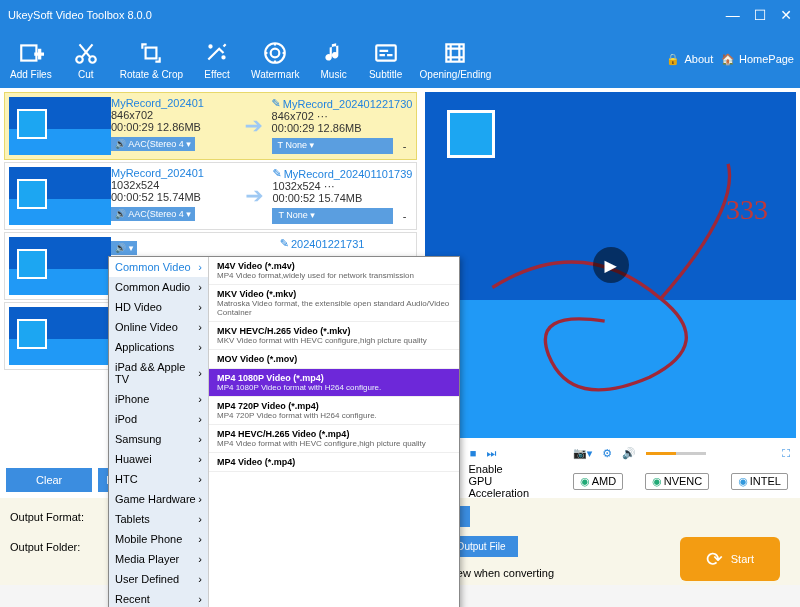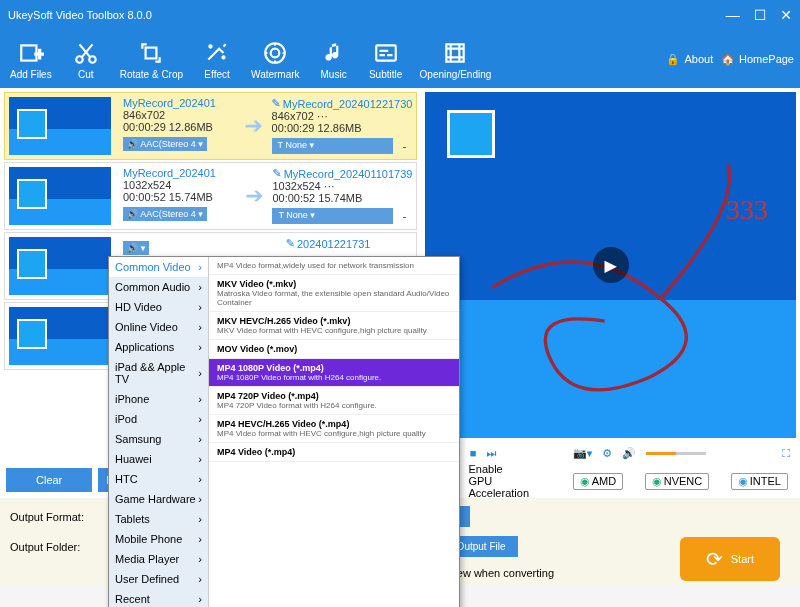--- a/index.html
+++ b/index.html
@@ -16,7 +16,7 @@
 .mainrow{display:flex;height:410px}
 .leftcol{width:462px;display:flex;flex-direction:column;position:relative}
 .filelist{flex:1;overflow:hidden;padding:4px;background:#fff;display:flex;flex-direction:column;gap:2px}
-.fileitem{display:flex;gap:12px;padding:4px;border:1px solid #ddd}
+.fileitem{display:flex;gap:0;padding:4px;border:1px solid #ddd}
 .fileitem.sel{background:#fcf3b8;border-color:#e8d86b}
 .thumb{width:102px;height:58px;background:linear-gradient(180deg,#0a5ec9 0%,#0a5ec9 55%,#2099f6 55%,#2099f6 100%);position:relative;flex-shrink:0}
 .thumb::after{content:"";position:absolute;top:12px;left:8px;width:26px;height:26px;background:#1ca6f2;border:2px solid #fff}

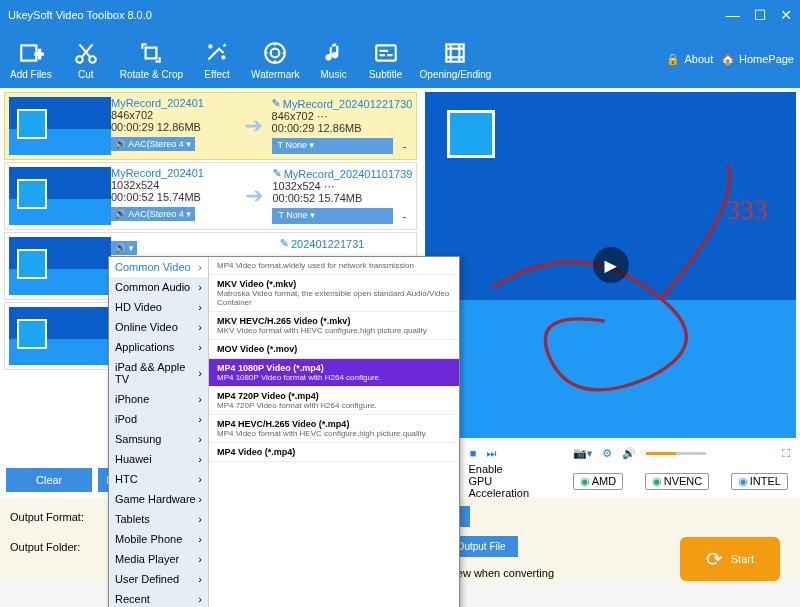--- a/index.html
+++ b/index.html
@@ -408,6 +408,7 @@
         </div>
    <div class="dopts" id="dopts">
           <div class="dopt">
+            <div class="t">M4V Video (*.m4v)</div>
             <div class="d">MP4 Video format,widely used for network transmission</div>
           </div>
           <div class="dopt">

